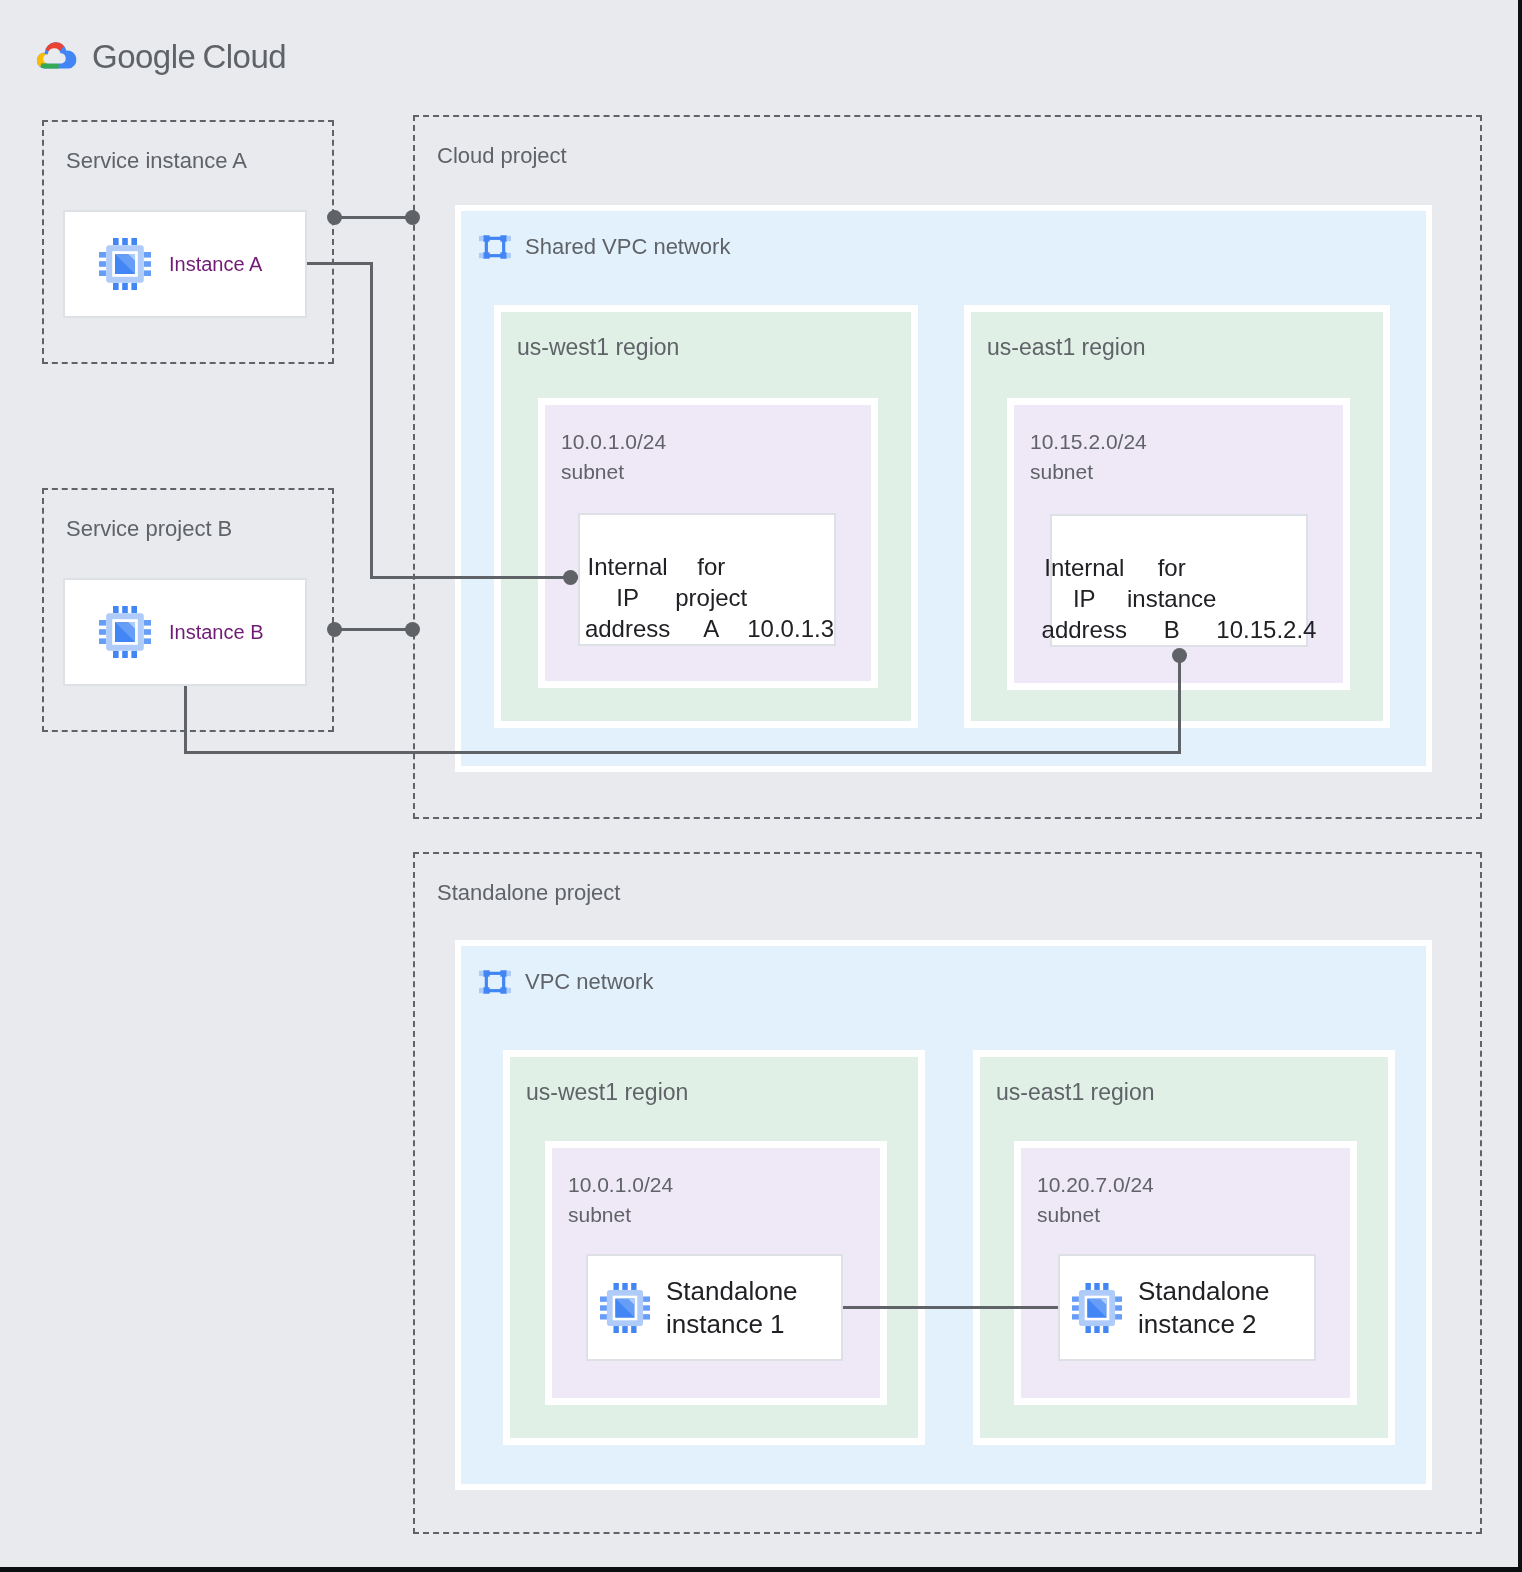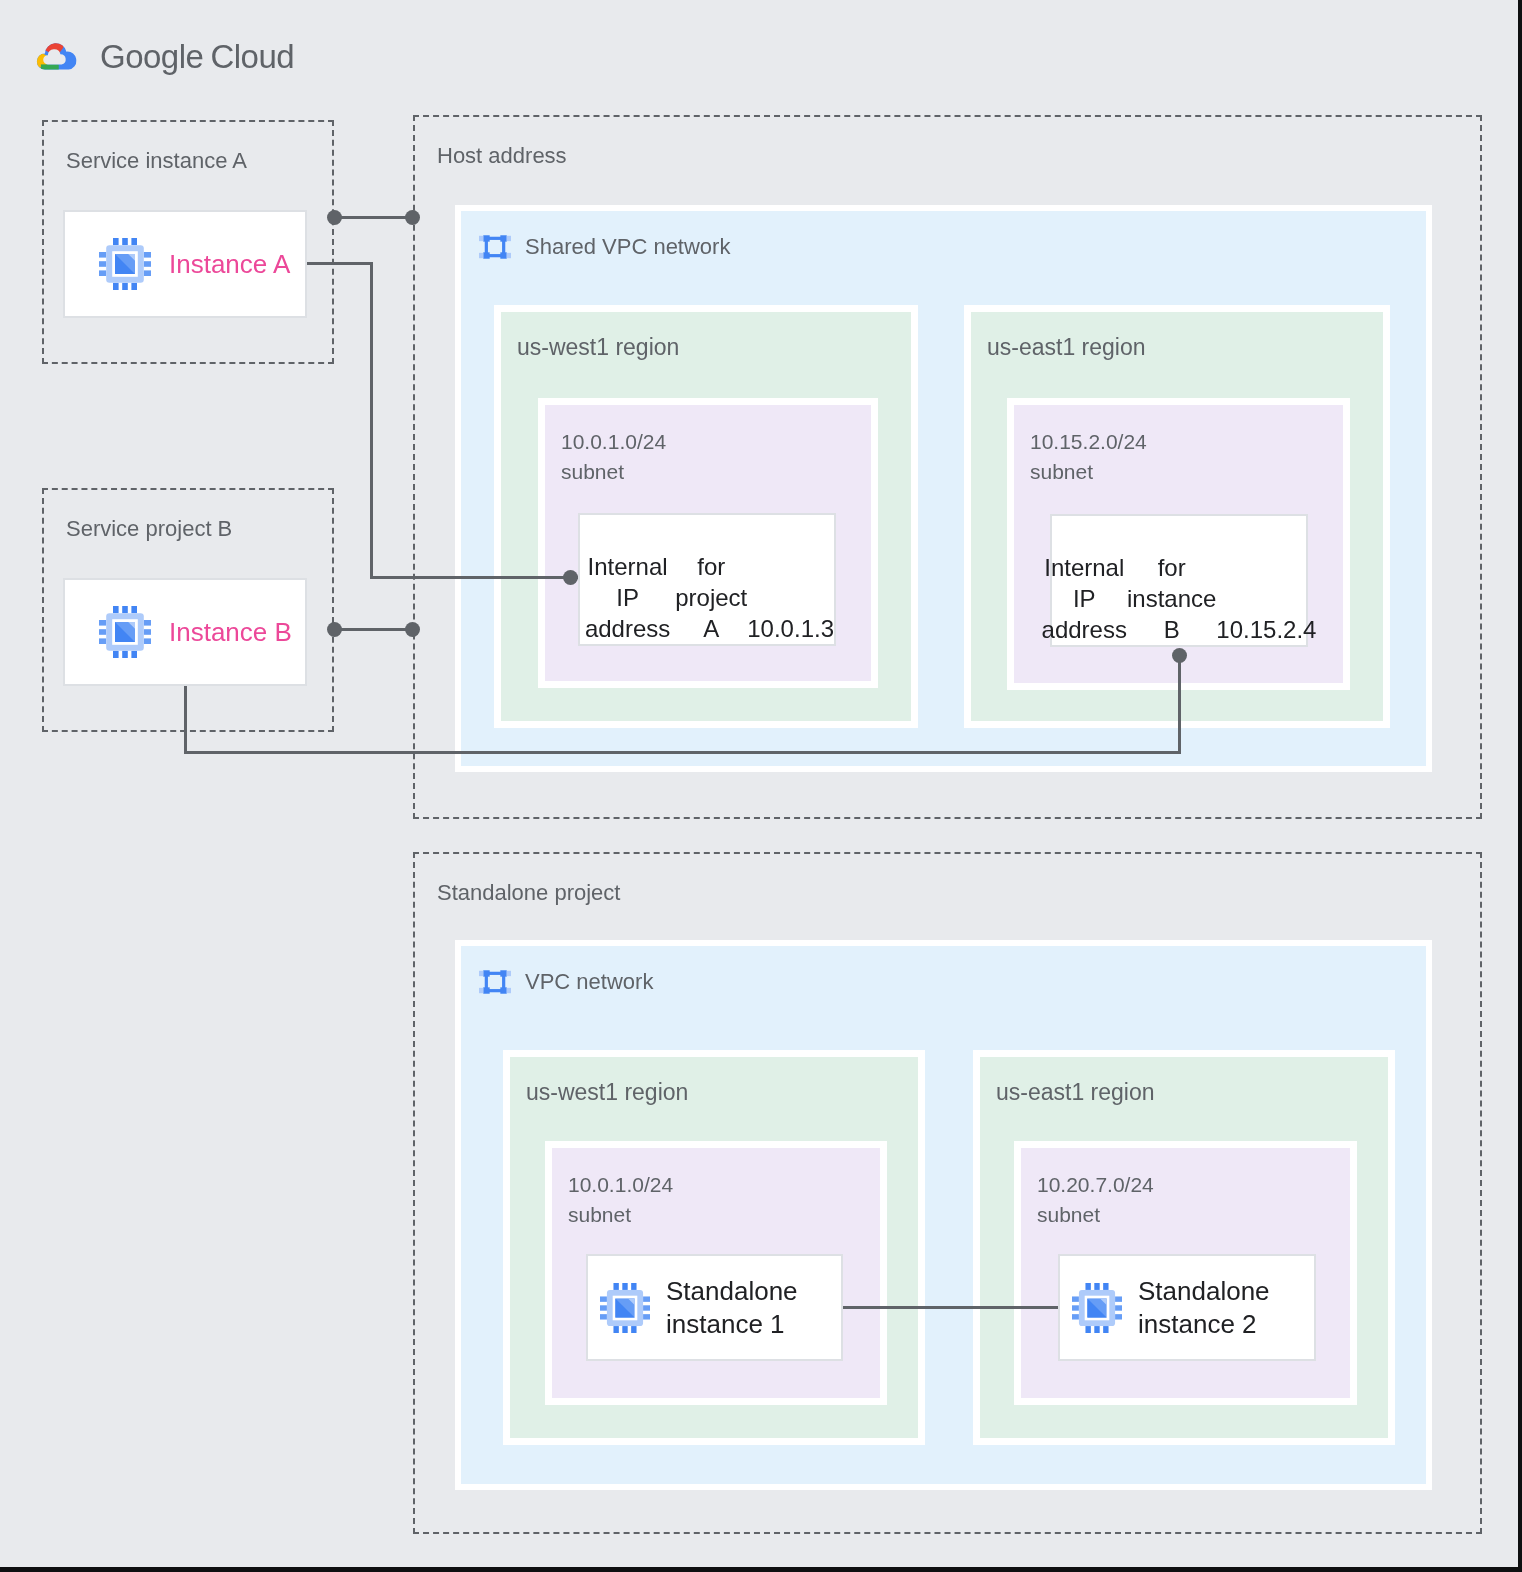--- a/index.html
+++ b/index.html
@@ -36,7 +36,7 @@
   .dot{position:absolute;width:15px;height:15px;border-radius:50%;background:#5F6368;}
 
   
-  .logo{position:absolute;left:34px;top:38px;display:flex;align-items:flex-end;gap:20px;}
+  .logo{position:absolute;left:34px;top:38px;display:flex;align-items:flex-start;gap:12px;}
   .logo-text{font-size:33px;color:#5F6368;letter-spacing:-0.5px;}
   .logo-text .b{font-weight:500;}
   .logo-text .p{font-weight:400;margin-left:7px;}

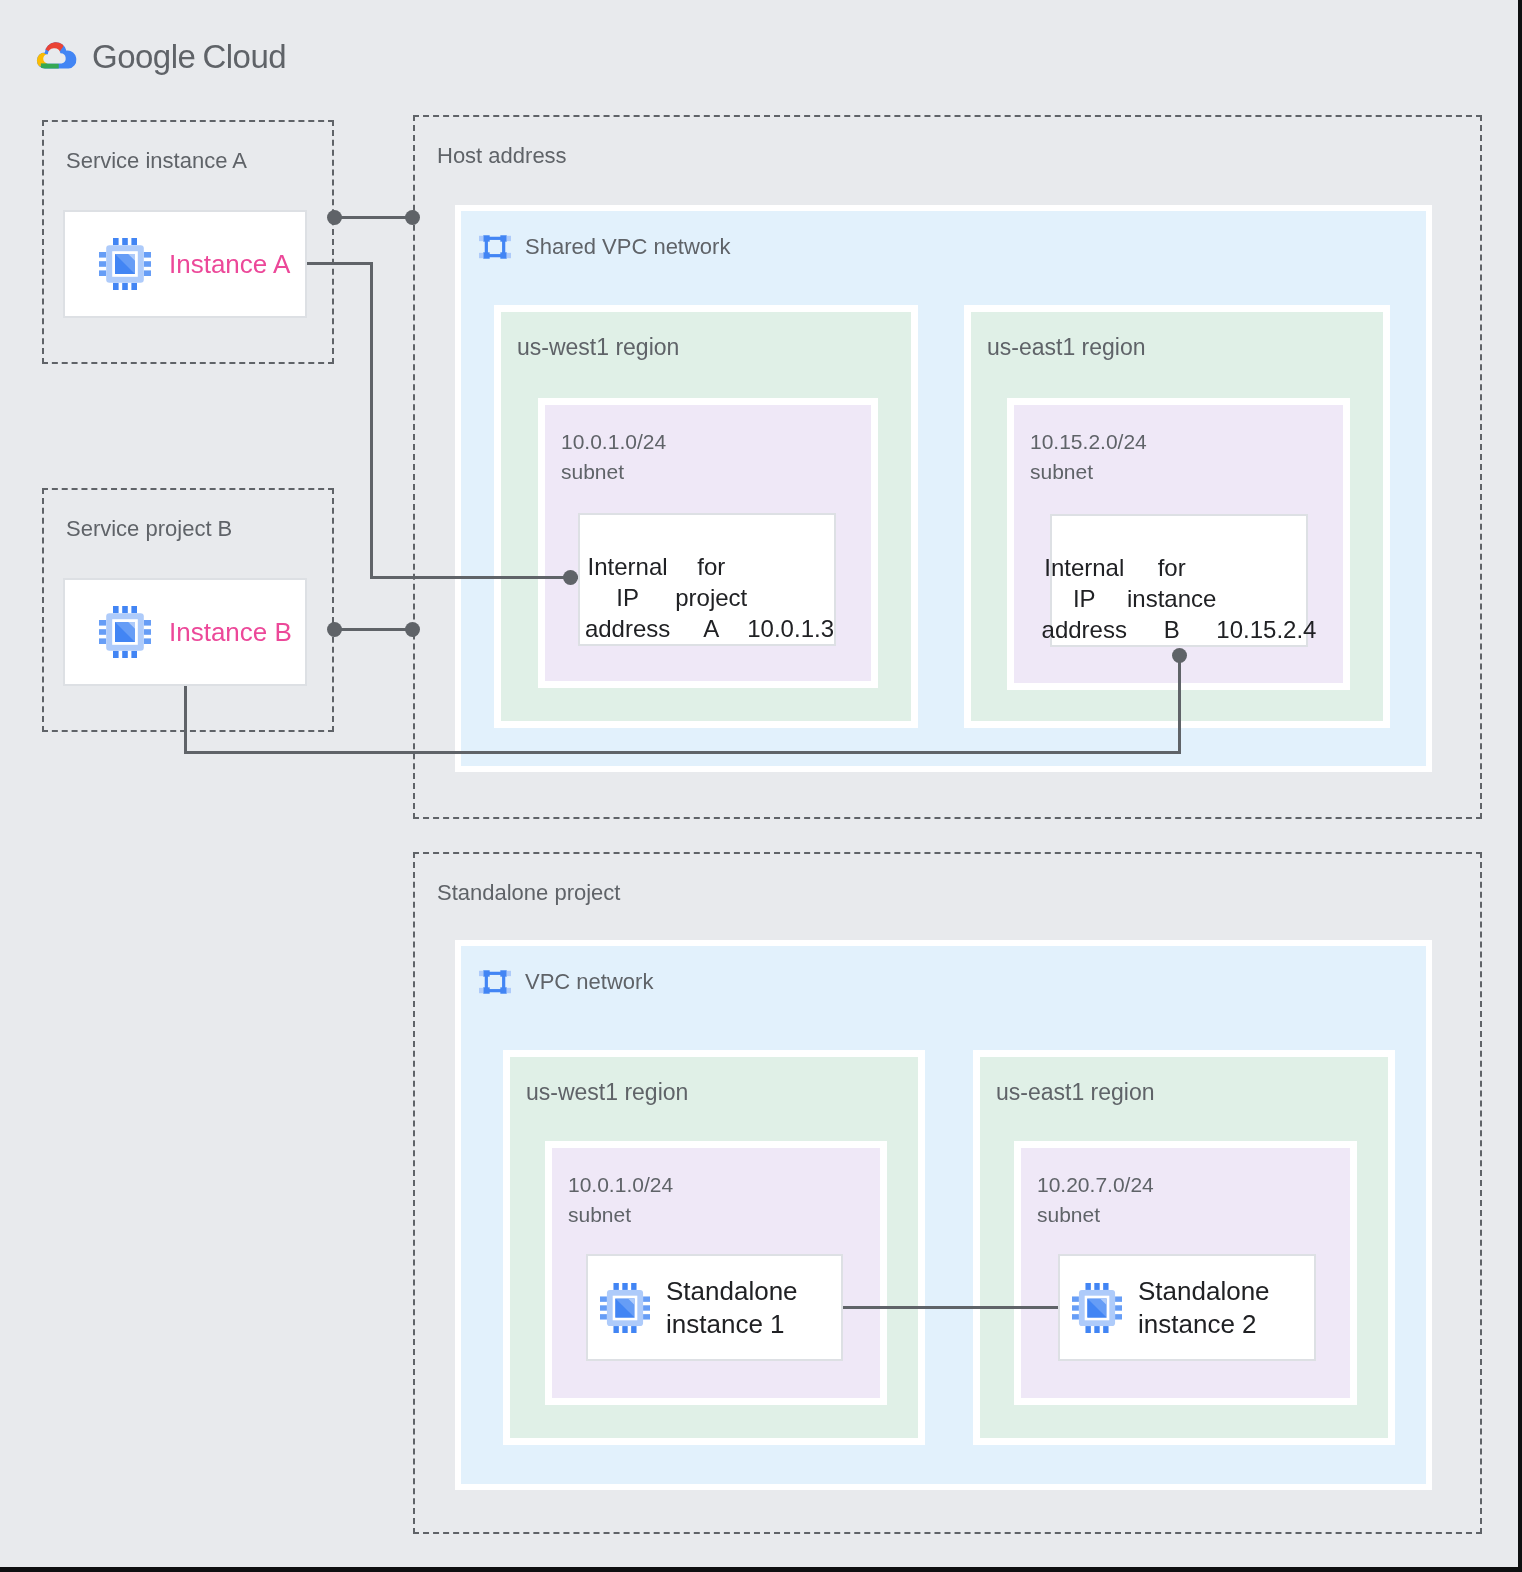--- a/index.html
+++ b/index.html
@@ -125,7 +125,7 @@
   </div>
 
   <div class="abs dashed" style="left:413px;top:115px;width:1065px;height:700px;">
-    <span class="plabel">Host address</span>
+    <span class="plabel">Cloud project</span>
   </div>
   <div class="abs bluebox" style="left:455px;top:205px;width:977px;height:567px;">
     <div class="netrow">

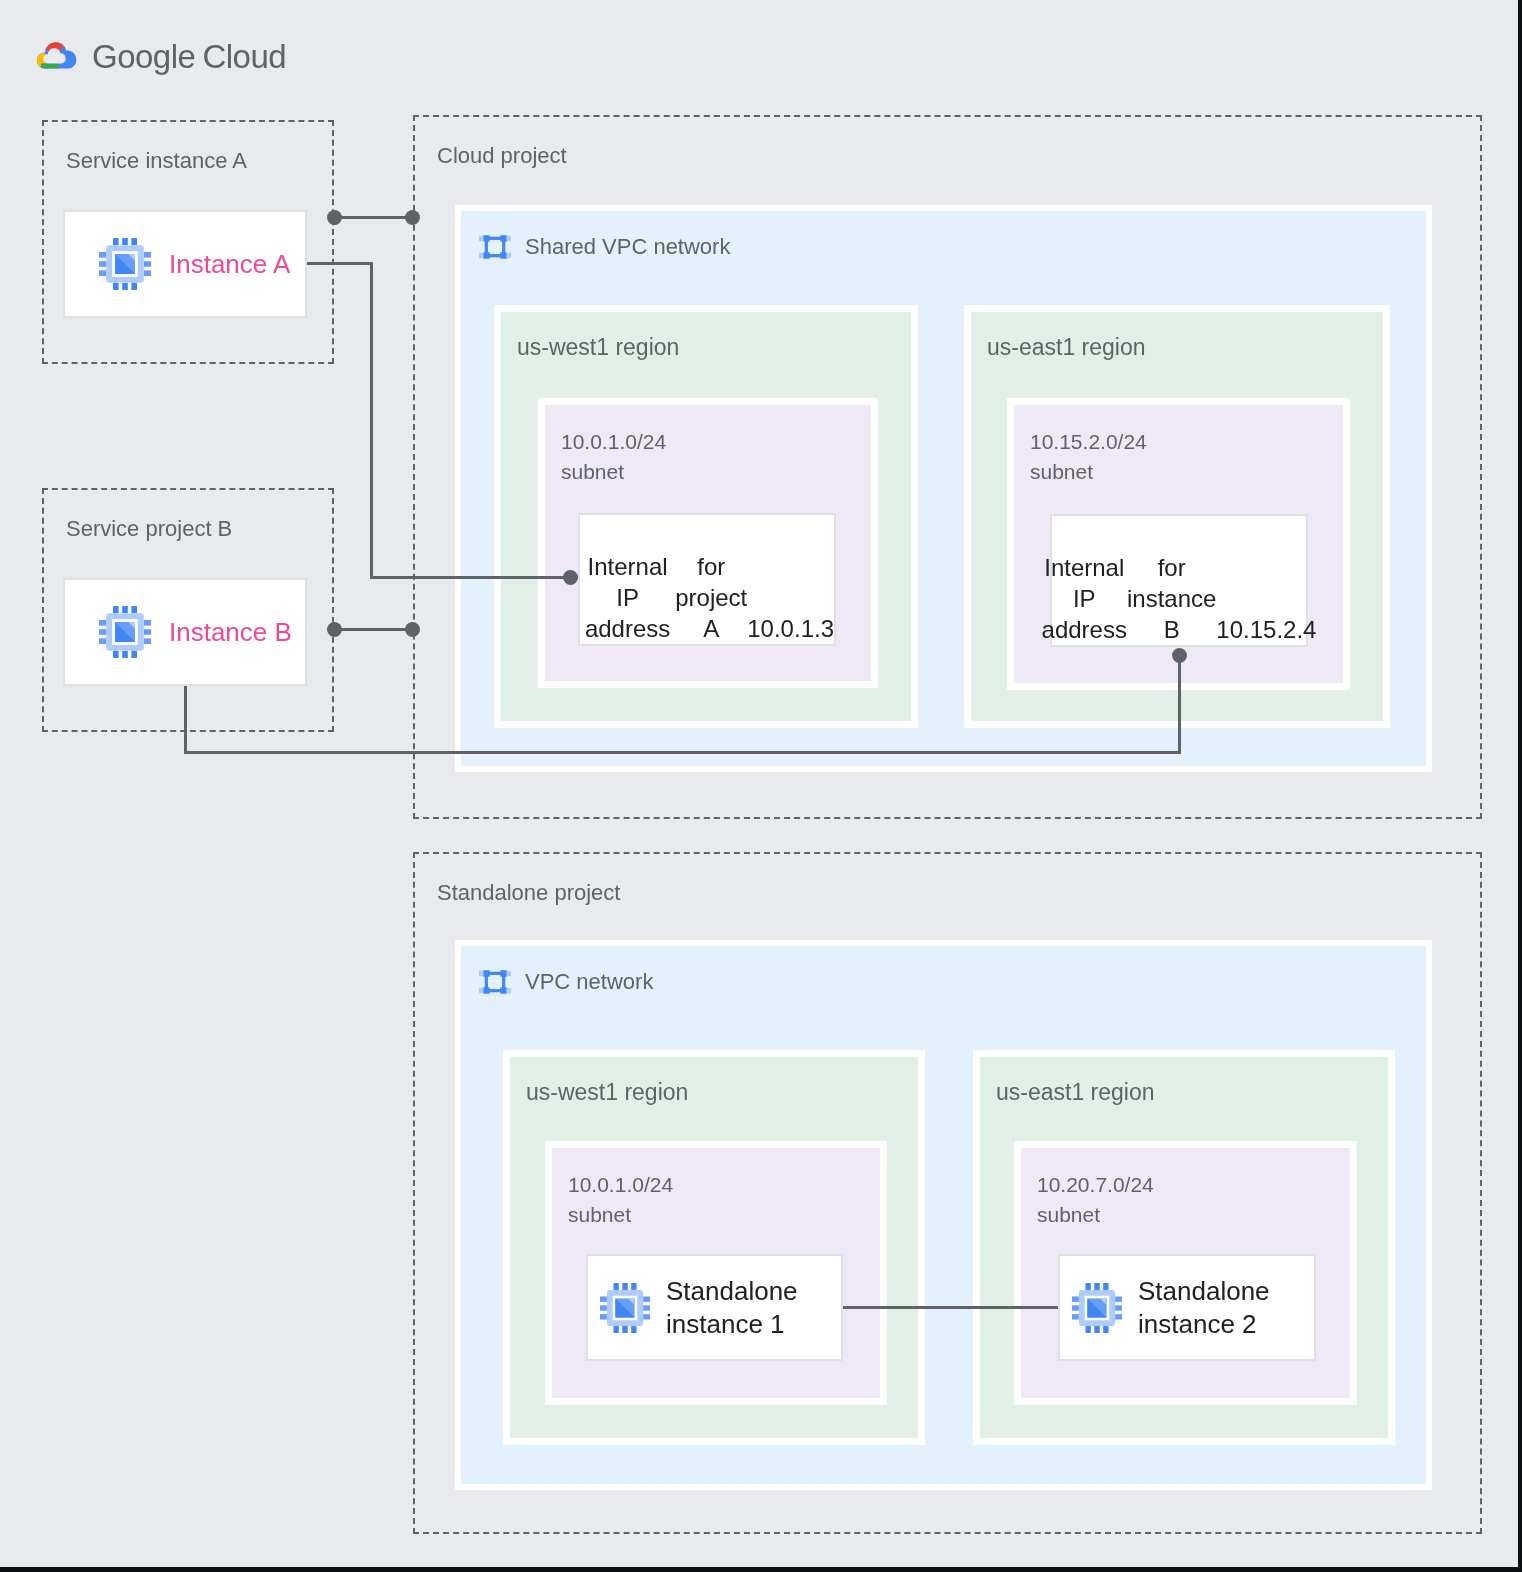--- a/index.html
+++ b/index.html
@@ -26,7 +26,7 @@
     position:absolute;background:#FFFFFF;border:2px solid #DDE0E4;box-sizing:border-box;
   }
   .inst-card{display:flex;align-items:center;gap:18px;padding-left:34px;}
-  .inst-label{font-size:26px;color:#ec4899;}
+  .inst-label{font-size:20px;color:#701a75;}
   .ip-card{display:flex;flex-direction:row;align-items:flex-end;justify-content:center;text-align:center;}
   .ip-line{font-size:24px;line-height:31px;color:#202124;}
   .si-card{display:flex;align-items:center;gap:16px;padding-left:12px;}

